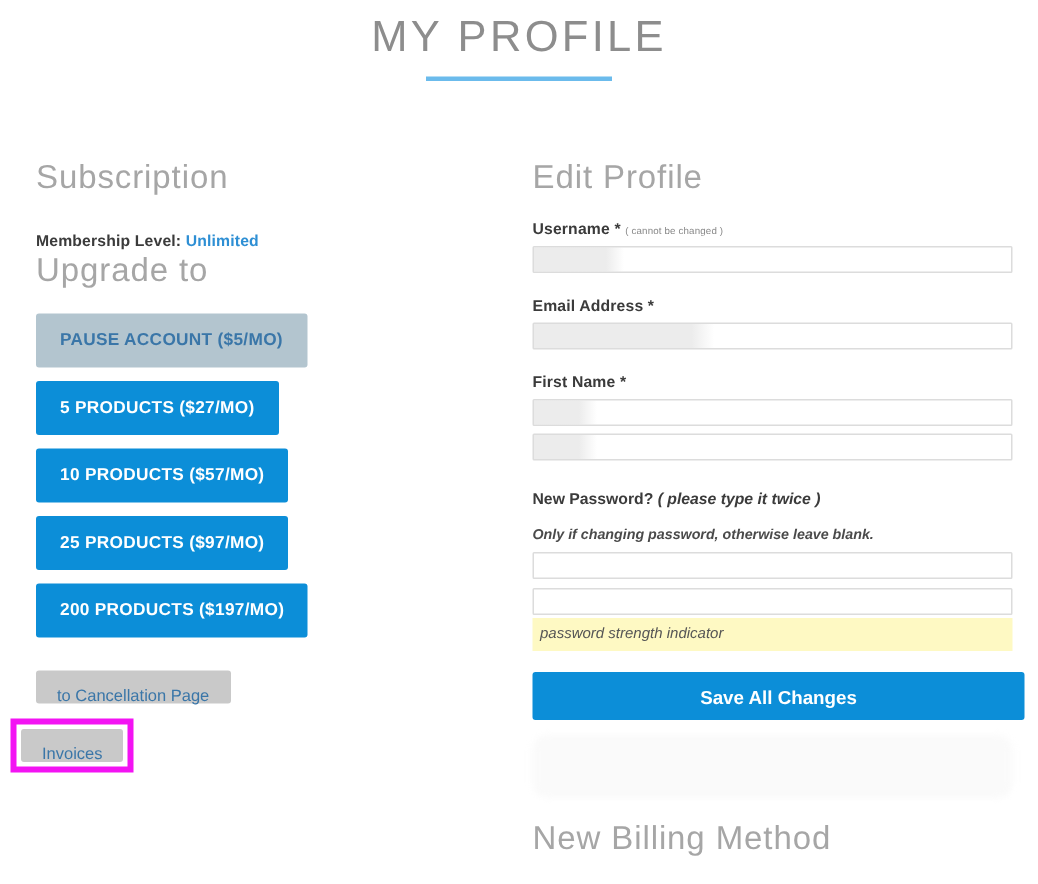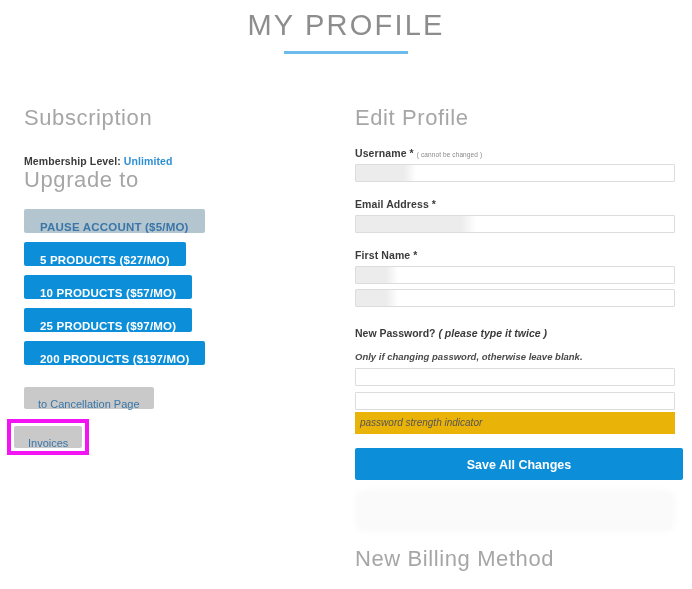--- a/index.html
+++ b/index.html
@@ -80,7 +80,7 @@
     font-weight: bold;
     letter-spacing: 0.2px;
     padding: 0 16px;
-    height: 24px;
+    height: 36px;
     line-height: 36px;
     margin-bottom: 9px;
     text-align: left;

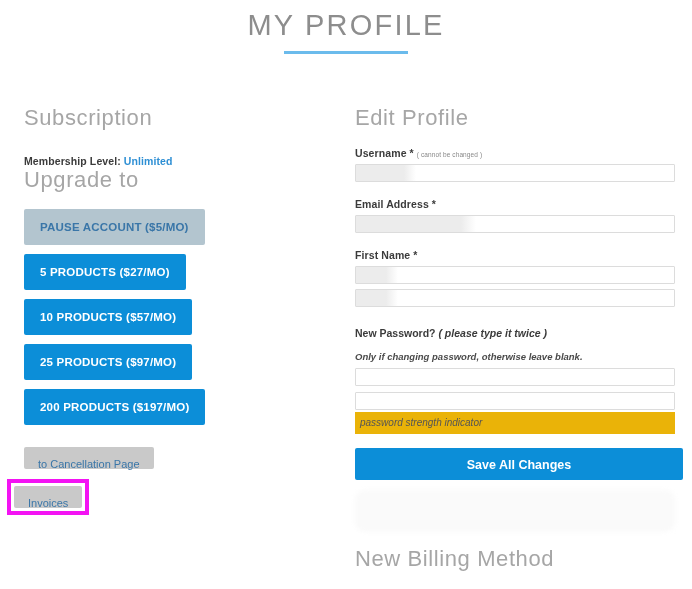--- a/index.html
+++ b/index.html
@@ -195,7 +195,7 @@
     width: 320px;
     height: 22px;
     line-height: 22px;
-    background: #eab308;
+    background: #fef9c3;
     margin-top: 2px;
     font-size: 10px;
     font-style: italic;

